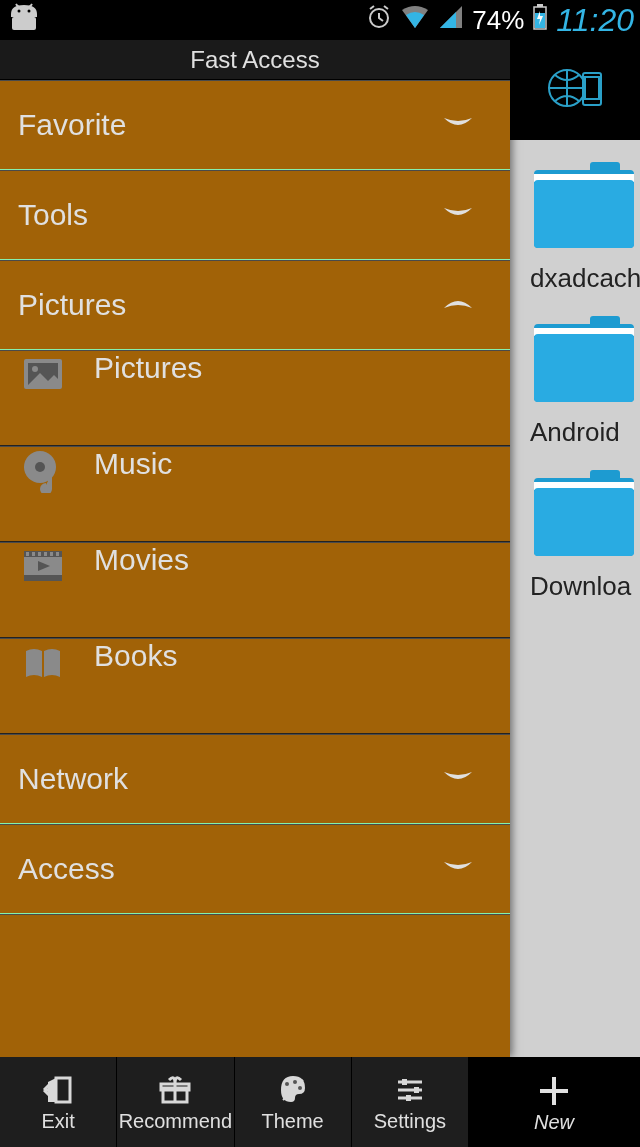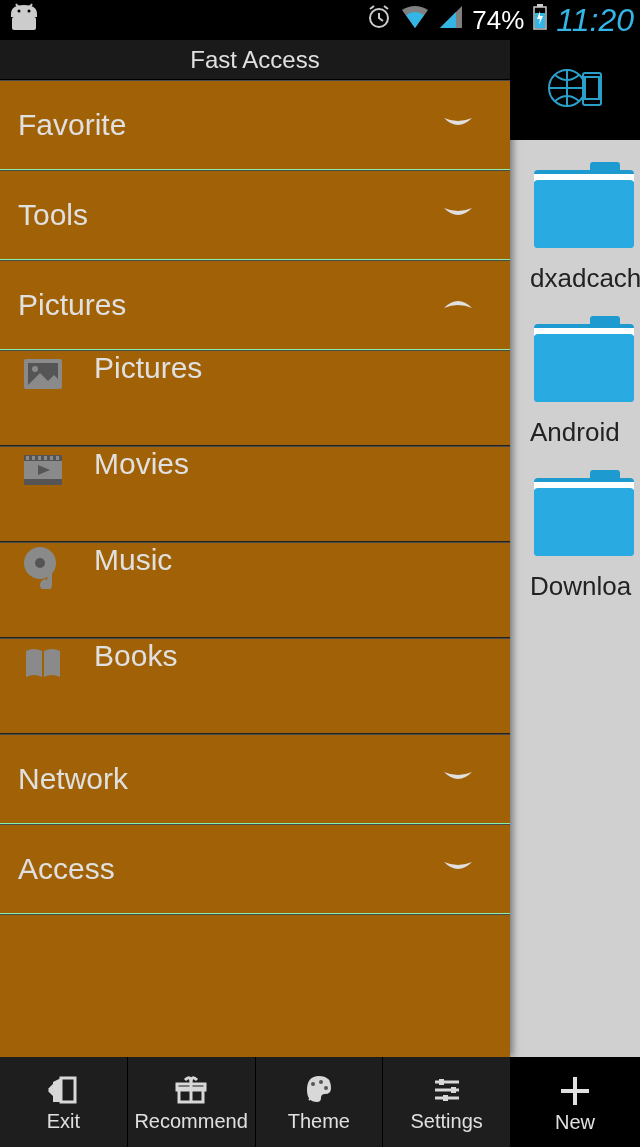--- a/index.html
+++ b/index.html
@@ -214,6 +214,17 @@
       <div class="lib-item">
         <span class="lib-icon">
           <svg viewBox="0 0 46 46">
+              <circle cx="20" cy="20" r="16" fill="#8a8a8a"></circle>
+              <circle cx="20" cy="20" r="5" fill="#555"></circle>
+              <path d="M30 30 L30 42 A4 4 0 1 1 26 38" stroke="#8a8a8a" stroke-width="4" fill="#8a8a8a"></path>
+            </svg>
+        </span>
+        <span class="lib-label">Music</span>
+      </div>
+
+      <div class="lib-item">
+        <span class="lib-icon">
+          <svg viewBox="0 0 46 46">
               <rect x="4" y="8" width="38" height="30" fill="#8a8a8a"></rect>
               <rect x="4" y="8" width="38" height="6" fill="#555"></rect>
               <rect x="4" y="32" width="38" height="6" fill="#555"></rect>
@@ -232,17 +243,6 @@
       <div class="lib-item">
         <span class="lib-icon">
           <svg viewBox="0 0 46 46">
-              <circle cx="20" cy="20" r="16" fill="#8a8a8a"></circle>
-              <circle cx="20" cy="20" r="5" fill="#555"></circle>
-              <path d="M30 30 L30 42 A4 4 0 1 1 26 38" stroke="#8a8a8a" stroke-width="4" fill="#8a8a8a"></path>
-            </svg>
-        </span>
-        <span class="lib-label">Music</span>
-      </div>
-
-      <div class="lib-item">
-        <span class="lib-icon">
-          <svg viewBox="0 0 46 46">
               <path d="M6 12 Q14 8 22 12 L22 38 Q14 34 6 38 Z" fill="#8a8a8a"></path>
               <path d="M24 12 Q32 8 40 12 L40 38 Q32 34 24 38 Z" fill="#8a8a8a"></path>
             </svg>

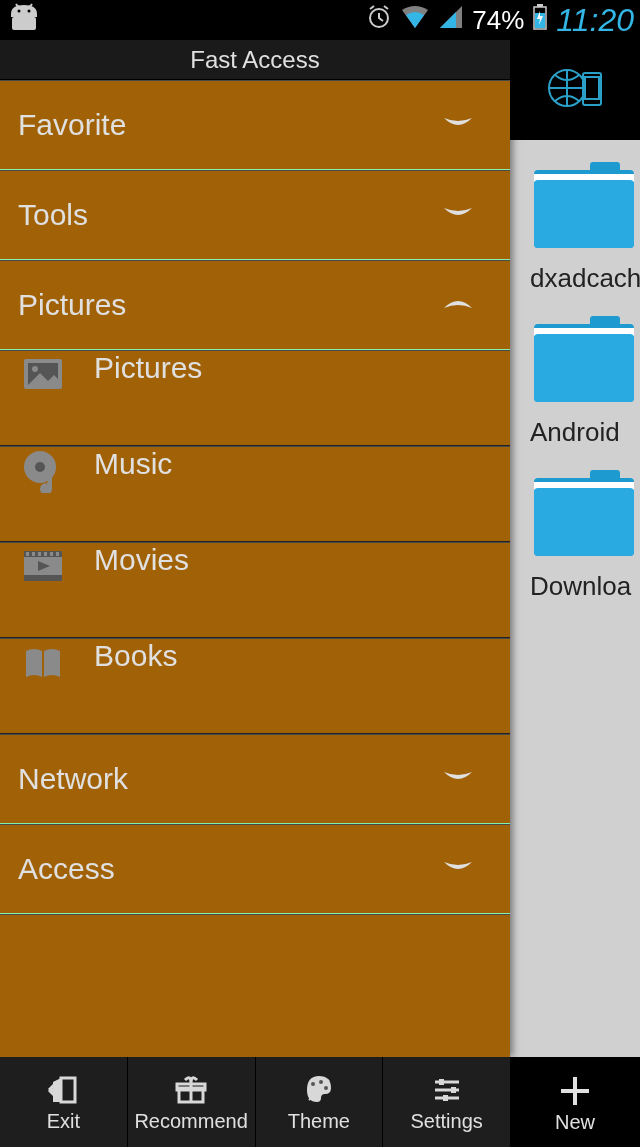--- a/index.html
+++ b/index.html
@@ -73,7 +73,7 @@
     position: absolute; left: 0; right: 0; bottom: 0; height: 90px;
     background: #111; display: flex;
   }
-  .bottom-left { width: 510px; display: flex; background: #1e1e1e; }
+  .bottom-left { width: 468px; display: flex; background: #1e1e1e; }
   .bottom-btn {
     flex: 1; display: flex; flex-direction: column; align-items: center;
     justify-content: center; color: #e0e0e0; font-size: 20px; gap: 2px;

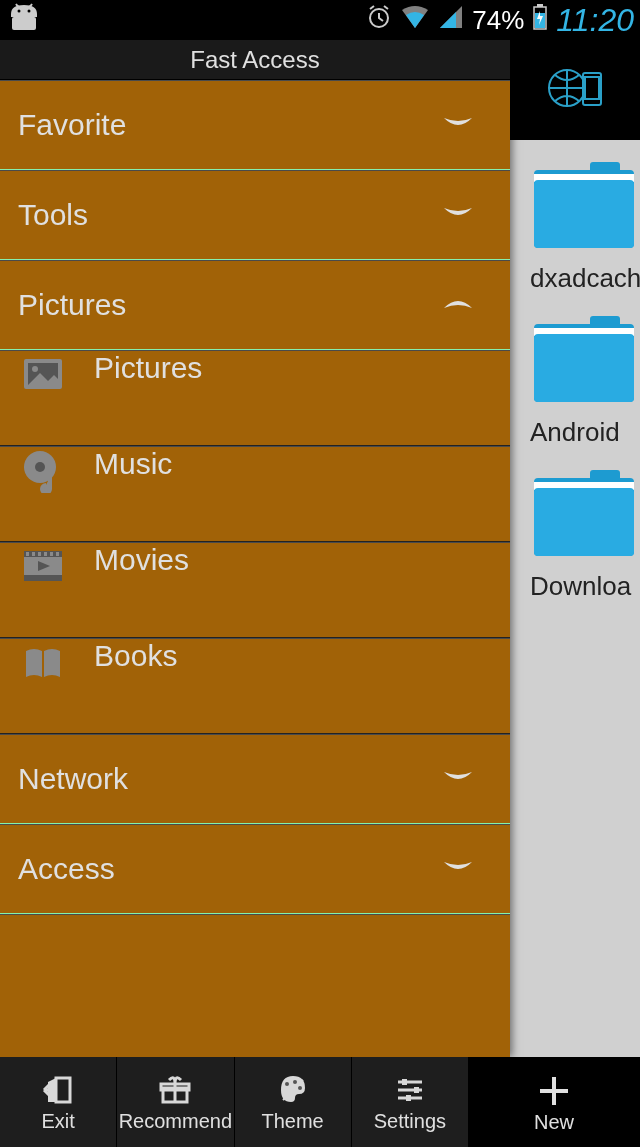--- a/index.html
+++ b/index.html
@@ -83,7 +83,7 @@
   .bottom-btn svg { width: 36px; height: 36px; fill: #d8d8d8; }
   .bottom-right {
     flex: 1; display: flex; flex-direction: column; align-items: center;
-    justify-content: center; color: #e0e0e0; background: #000;
+    justify-content: center; color: #e0e0e0; background: #000; font-style: italic;
   }
   .bottom-right svg { width: 40px; height: 40px; fill: #e0e0e0; }
   .bottom-right-label { font-size: 20px; }

